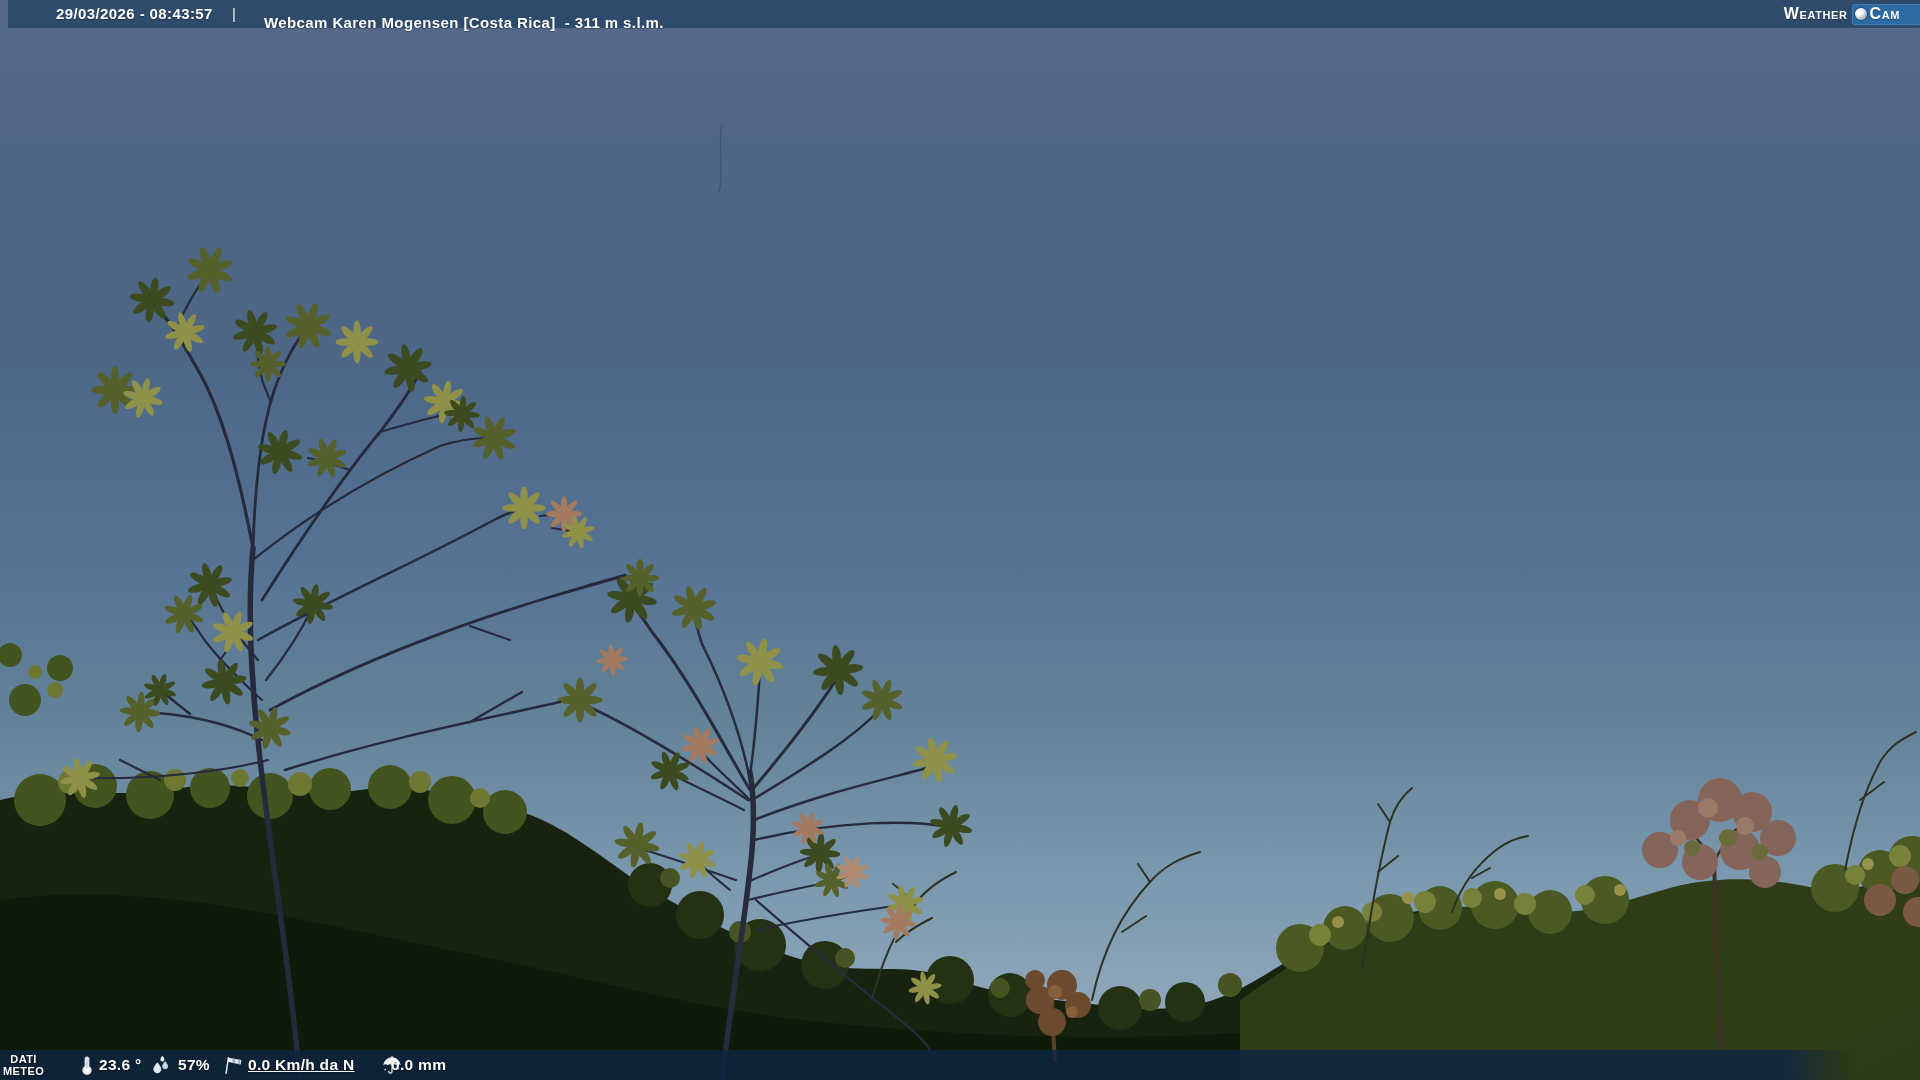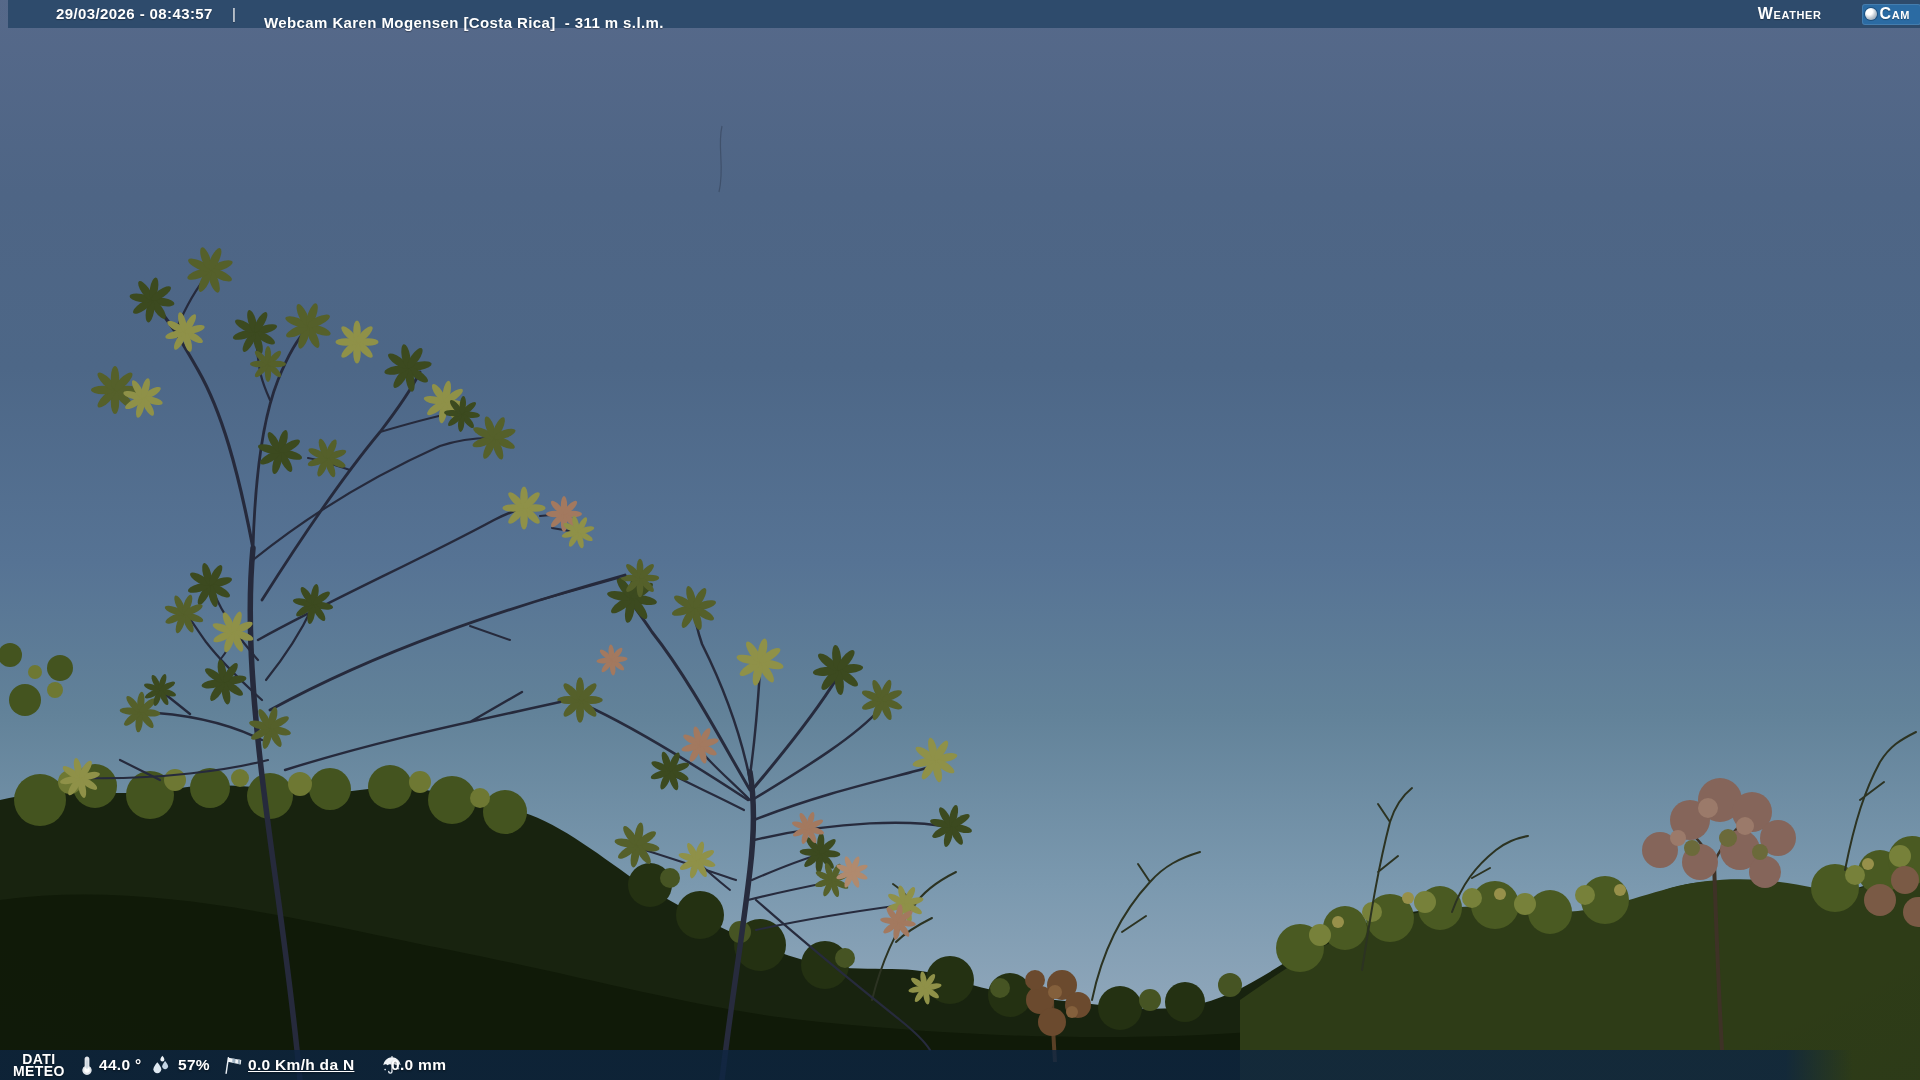--- a/index.html
+++ b/index.html
@@ -22,7 +22,7 @@
   .tb-date{left:48px;}
   .tb-sep{left:224px;font-weight:normal;opacity:.95;}
   .tb-title{left:256px;margin-top:9px;}
-  .logo{position:absolute;right:7px;top:0;height:28px;display:flex;align-items:center;z-index:4;gap:36px;}
+  .logo{position:absolute;right:7px;top:0;height:28px;display:flex;align-items:center;z-index:4;}
   .logo .brand{font-variant:small-caps;font-weight:bold;font-size:16px;letter-spacing:.6px;color:#fff;}
   .logo .badge{display:flex;align-items:center;gap:3px;background:#2b6ba3;border-radius:3px;
     padding:1px 11px 2px 3px;margin-left:4px;box-shadow:0 0 0 1px rgba(255,255,255,.12) inset;}

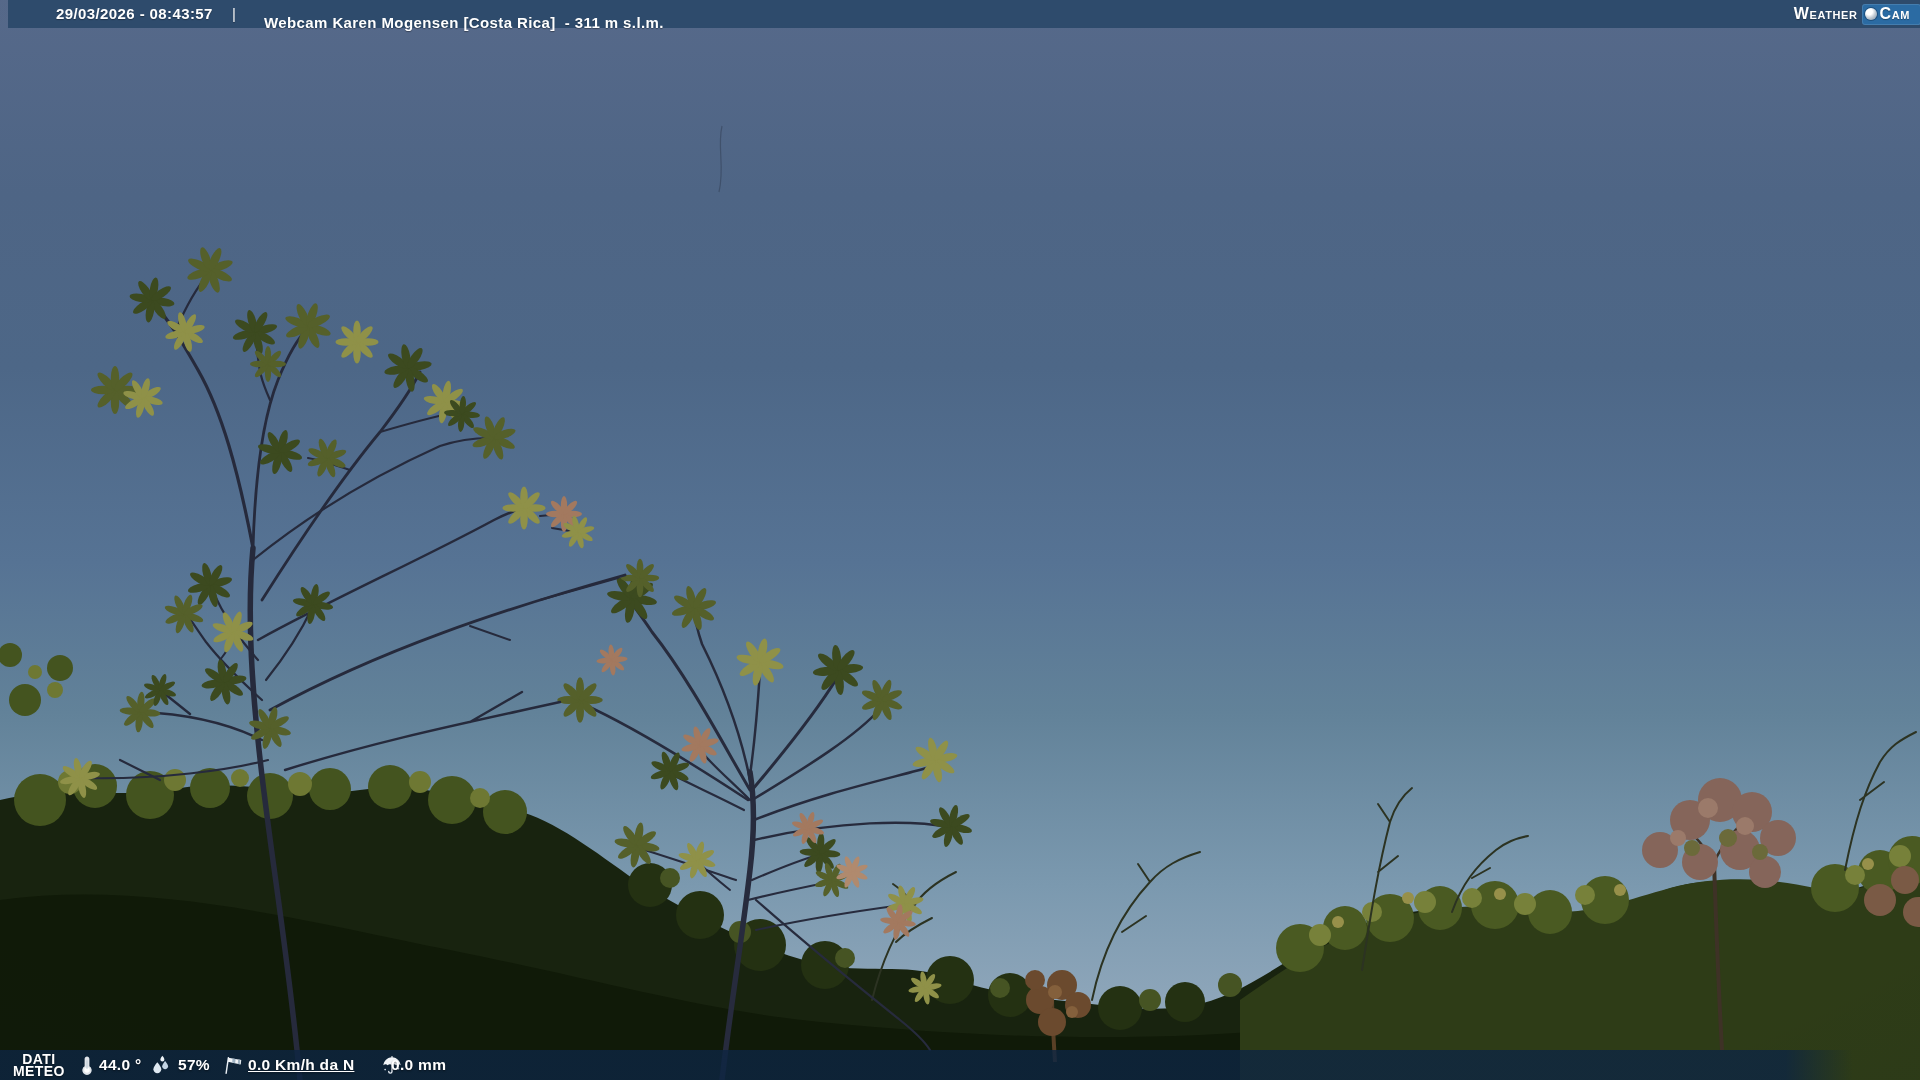--- a/index.html
+++ b/index.html
@@ -25,7 +25,7 @@
   .logo{position:absolute;right:7px;top:0;height:28px;display:flex;align-items:center;z-index:4;}
   .logo .brand{font-variant:small-caps;font-weight:bold;font-size:16px;letter-spacing:.6px;color:#fff;}
   .logo .badge{display:flex;align-items:center;gap:3px;background:#2b6ba3;border-radius:3px;
-    padding:1px 11px 2px 3px;margin-left:4px;box-shadow:0 0 0 1px rgba(255,255,255,.12) inset;}
+    padding:1px 21px 2px 3px;margin-left:4px;box-shadow:0 0 0 1px rgba(255,255,255,.12) inset;}
   .globe{width:12px;height:12px;border-radius:50%;
     background:radial-gradient(circle at 35% 30%, #ffffff 0 28%, #c2cbd4 55%, #7d8a97 100%);
     box-shadow:0 0 0 1px rgba(10,30,55,.35);}

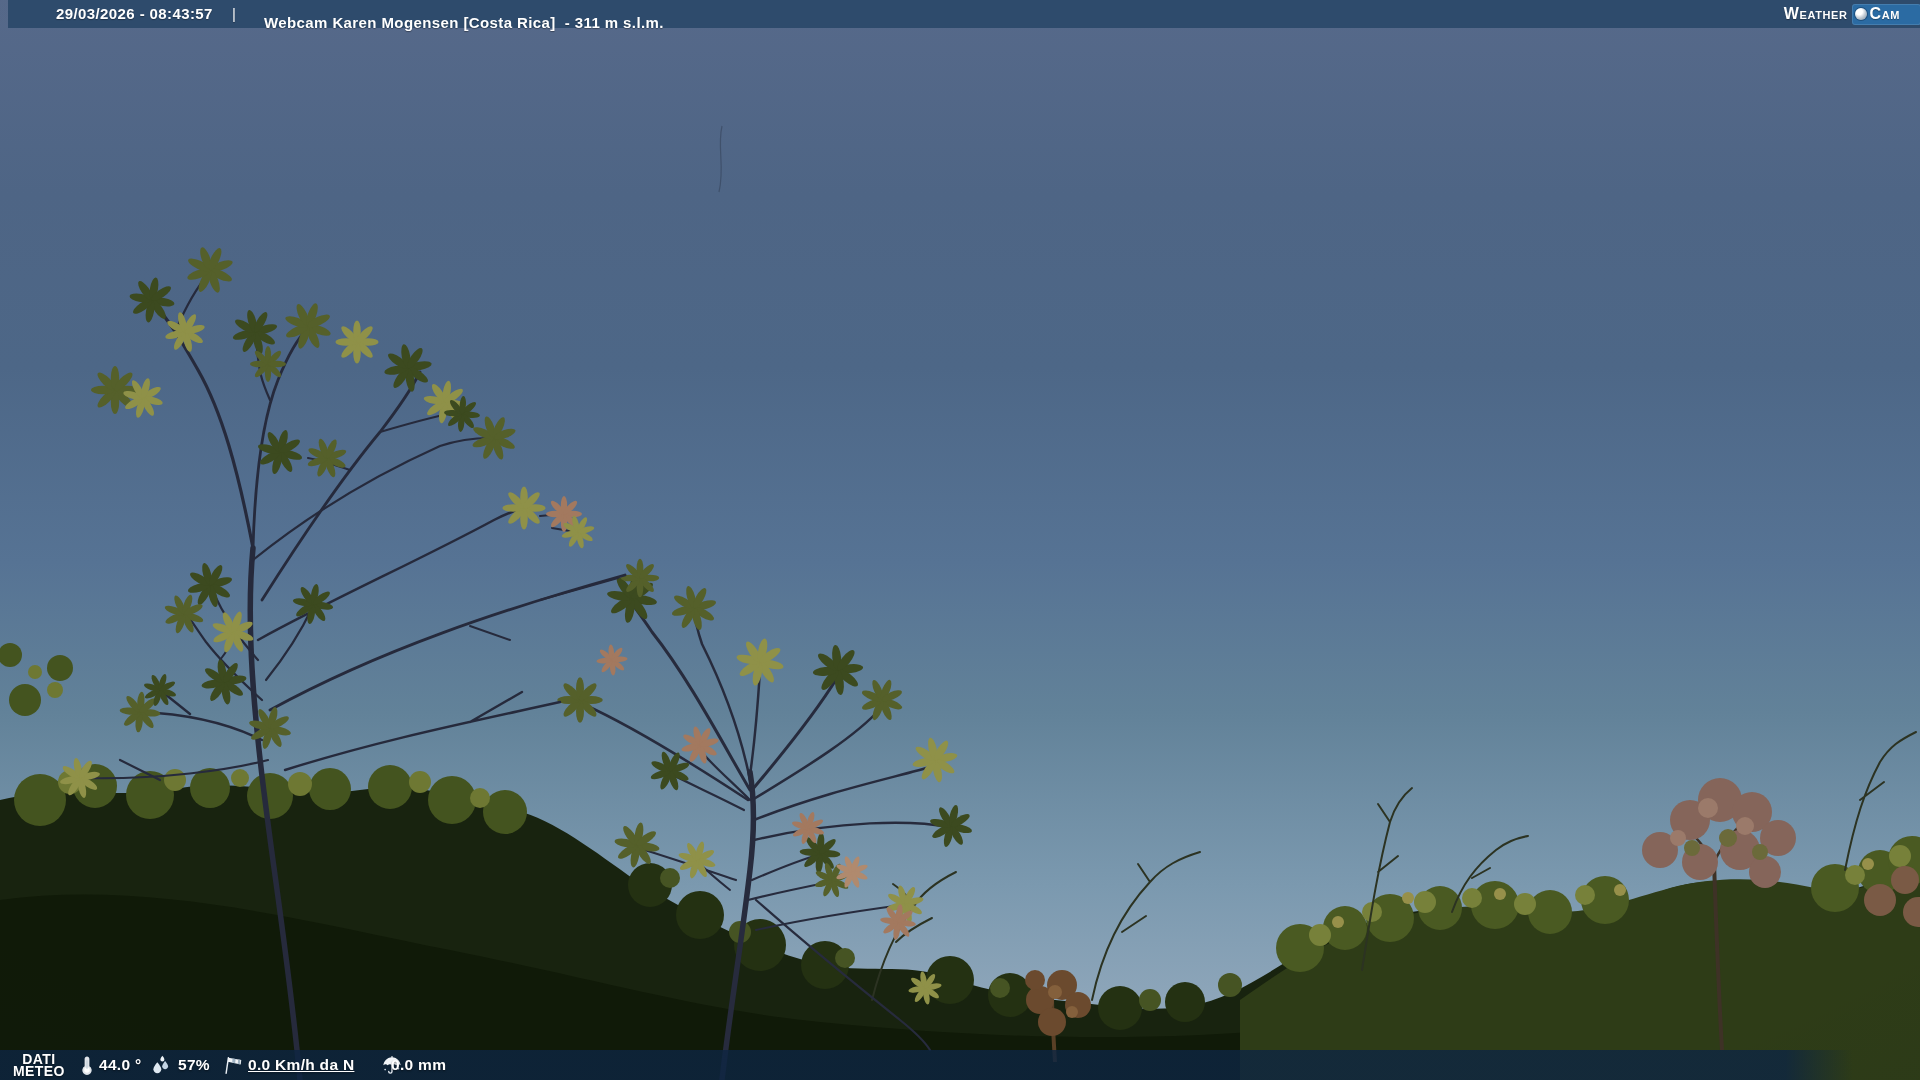--- a/index.html
+++ b/index.html
@@ -34,7 +34,7 @@
     background:linear-gradient(90deg, rgba(13,37,66,.80) 0%, rgba(13,37,66,.80) 93%, rgba(13,37,66,0) 96.5%);
     font-weight:bold;font-size:15.5px;letter-spacing:.3px;text-shadow:0 1px 2px rgba(0,0,0,.5);}
   .bottombar .b{position:absolute;top:0;line-height:30px;white-space:pre;}
-  .meteo{position:absolute;left:13px;top:3px;font-size:14px;line-height:12px;
+  .meteo{position:absolute;left:3px;top:3px;font-size:11px;line-height:12px;
     text-align:center;letter-spacing:.4px;font-weight:bold;}
   .ico{position:absolute;top:4px;width:22px;height:22px;}
   .i-thermo{left:76px;}  .v-temp{left:99px;}

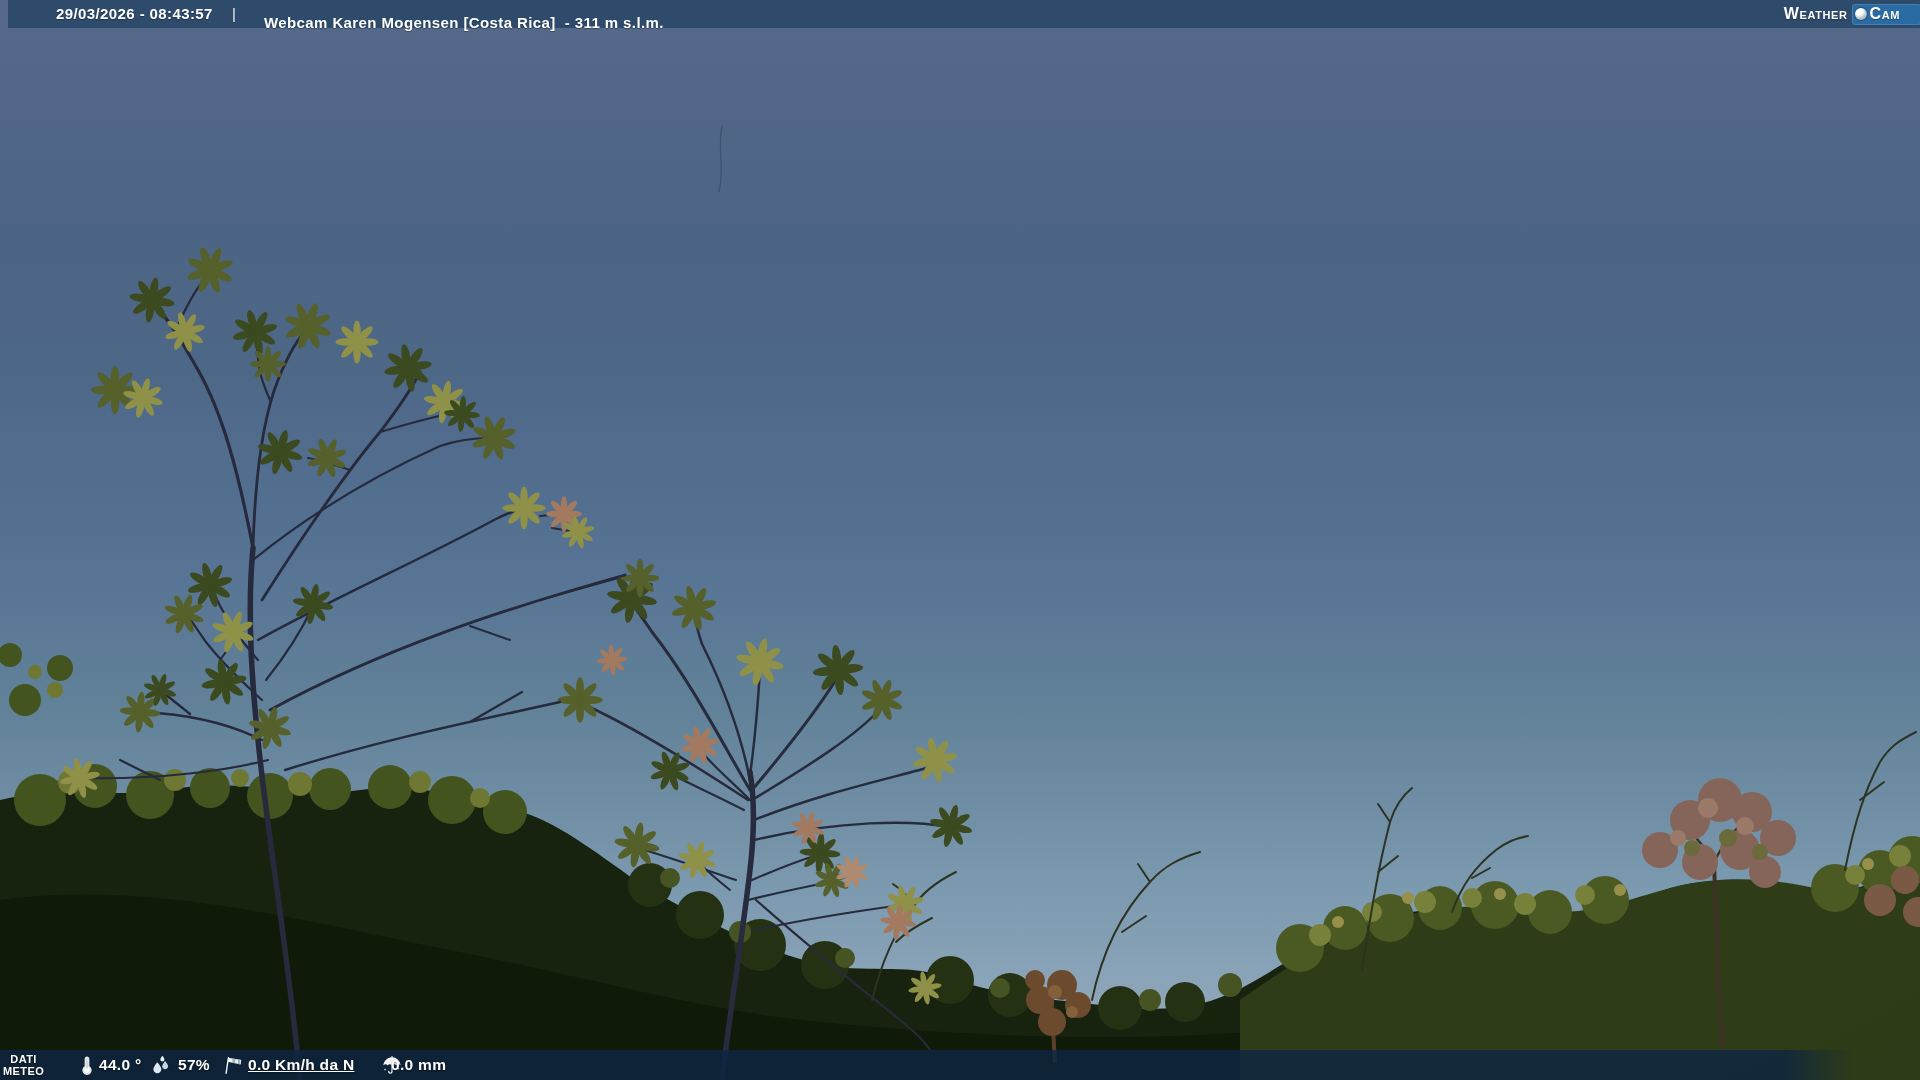--- a/index.html
+++ b/index.html
@@ -334,7 +334,7 @@
       <circle cx="12" cy="17.4" r="3" fill="#ffffff"></circle>
       <rect x="11.2" y="7" width="1.6" height="9" fill="#c9d4de"></rect>
     </svg>
-    <span class="b v-temp">44.0 °</span>
+    <span class="b v-temp">23.6 °</span>
 
     <svg class="ico i-drops" viewBox="0 0 24 24">
       <path fill="#dfe9f2" d="M8 21c-2.4 0-4.3-1.9-4.3-4.3C3.7 13.8 8 9 8 9s4.3 4.8 4.3 7.7C12.3 19.1 10.4 21 8 21z"></path>

